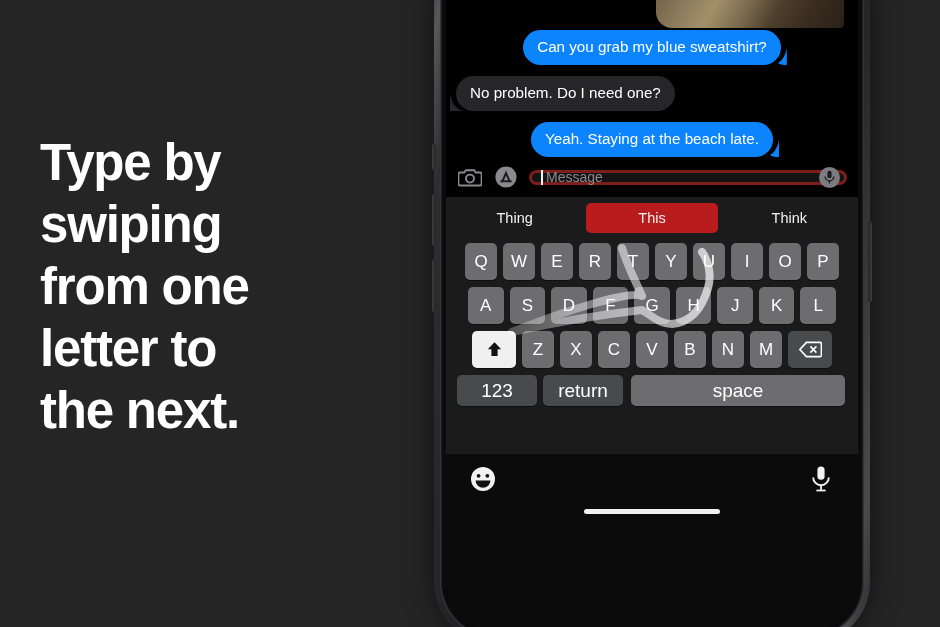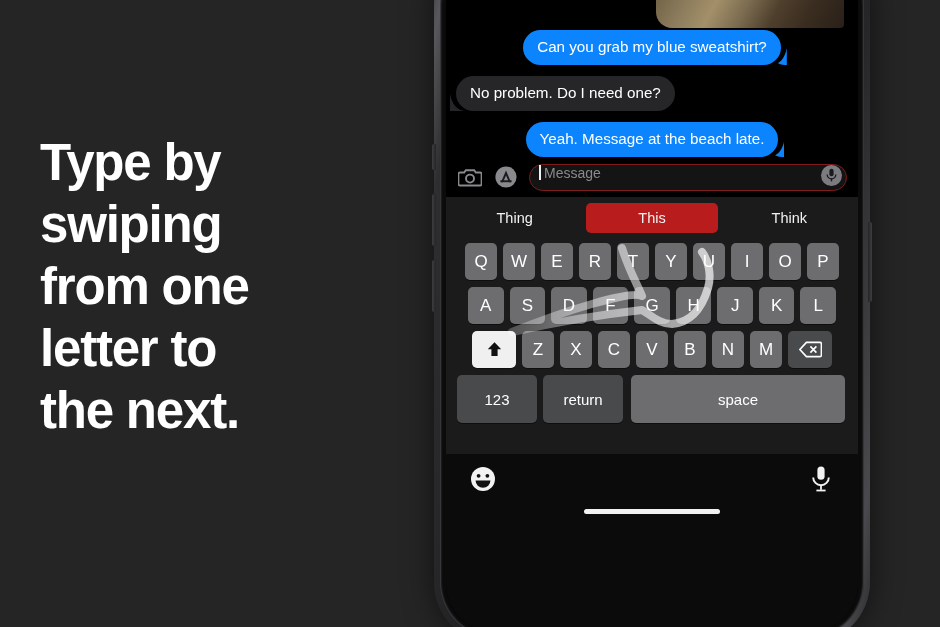--- a/index.html
+++ b/index.html
@@ -317,7 +317,7 @@
         <div style="height:11px"></div>
 
         <div class="bubble-row row-out">
-          <div class="bubble out">Yeah. Message at the beach late.</div>
+          <div class="bubble out">Yeah. Staying at the beach late.</div>
         </div>
 
         <div class="delivered">Delivered</div>

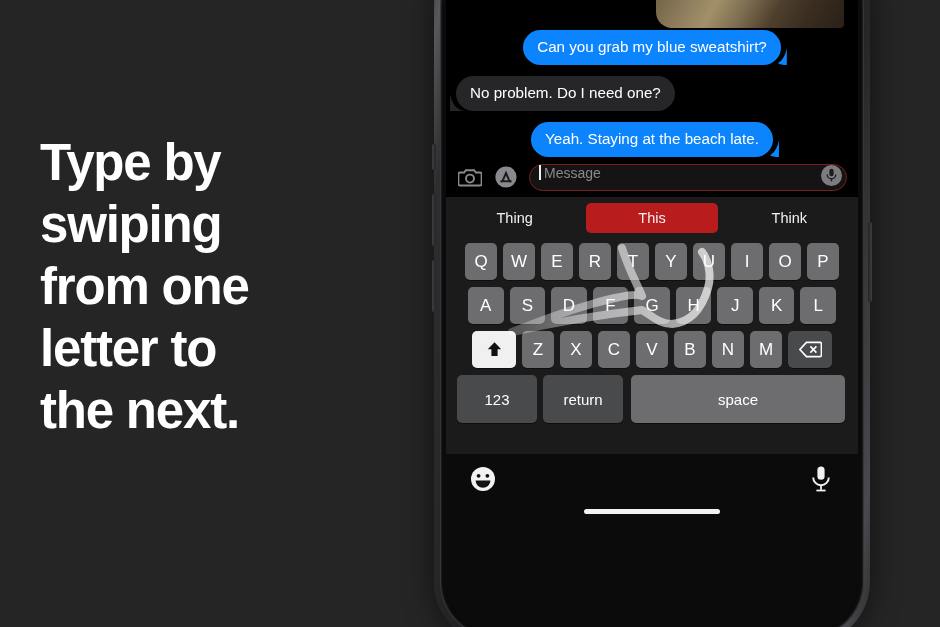--- a/index.html
+++ b/index.html
@@ -169,12 +169,12 @@
   }
   .msgfield {
     flex: 1 1 auto;
-    height: 27px;
-    border: 1px solid #7f1d1d;
+    height: 15px;
+    border: 3px solid #7f1d1d;
     border-radius: 14px;
     background: #141415;
     display: flex;
-    align-items: flex-start;
+    align-items: center;
     padding: 0 4px 0 9px;
     box-sizing: border-box;
     position: relative;

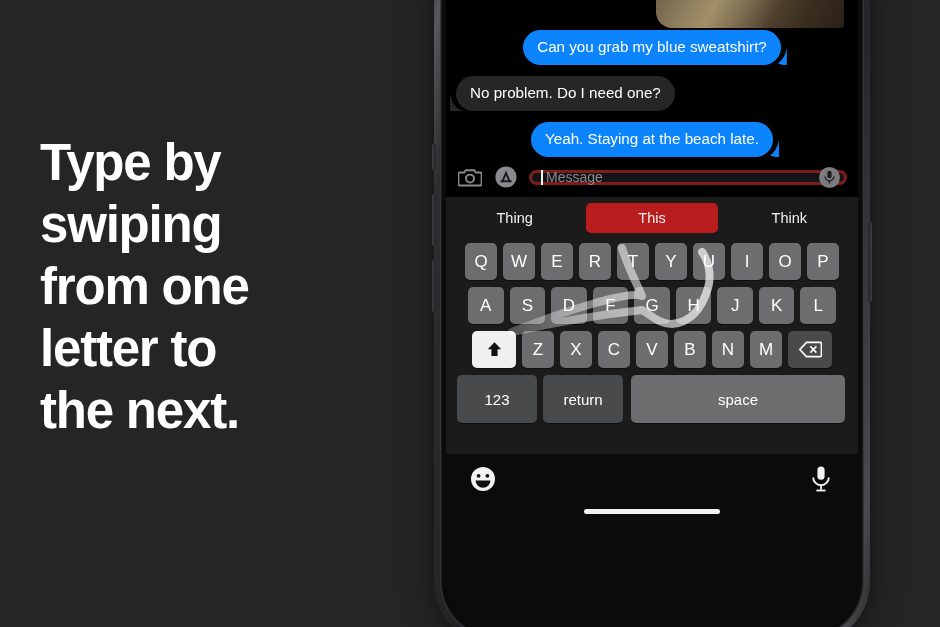--- a/index.html
+++ b/index.html
@@ -240,7 +240,7 @@
   .key.dark { background: #484a4c; }
   .key.light { background: #f0f0f0; }
   .key.space { flex: 1 1 auto; width: auto; margin: 0 5px; font-size: 15px; }
-  .key.bottom { height: 48px; font-size: 15px; }
+  .key.bottom { height: 31px; font-size: 19px; }
   .key.num, .key.ret { width: 80px; }
   .krow.r4 { padding: 0 8px; }
   .krow.r3 { padding: 0 4px; }

